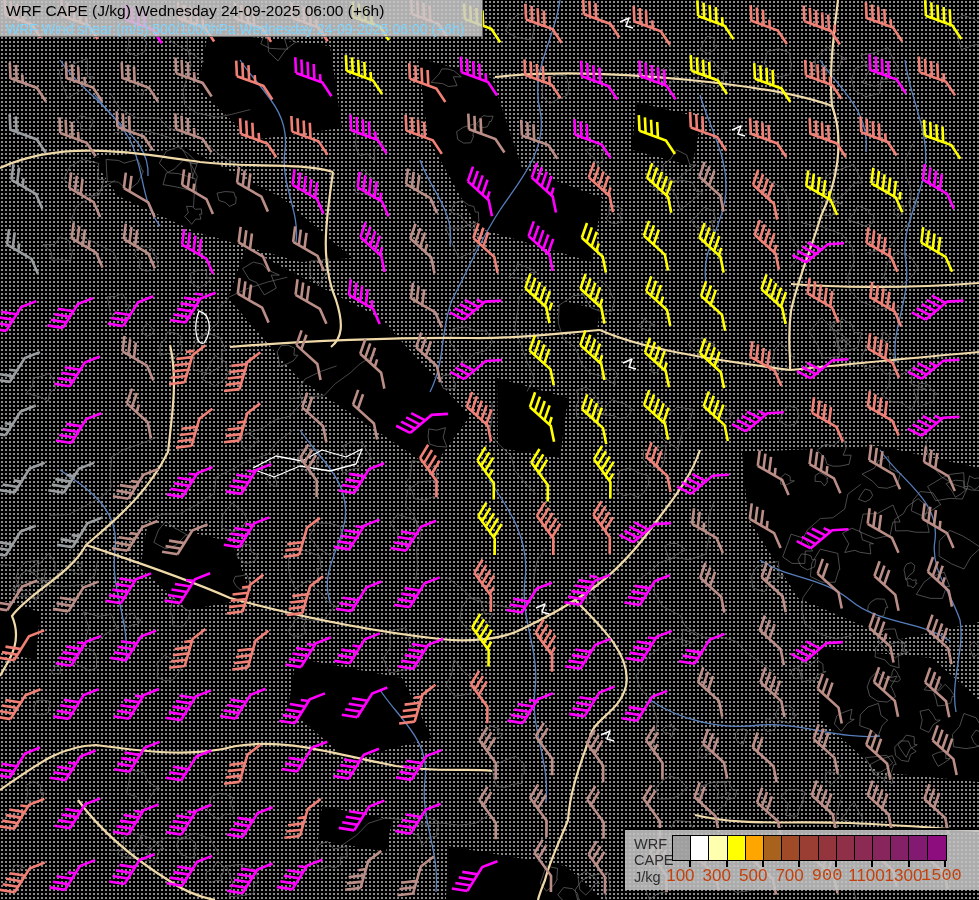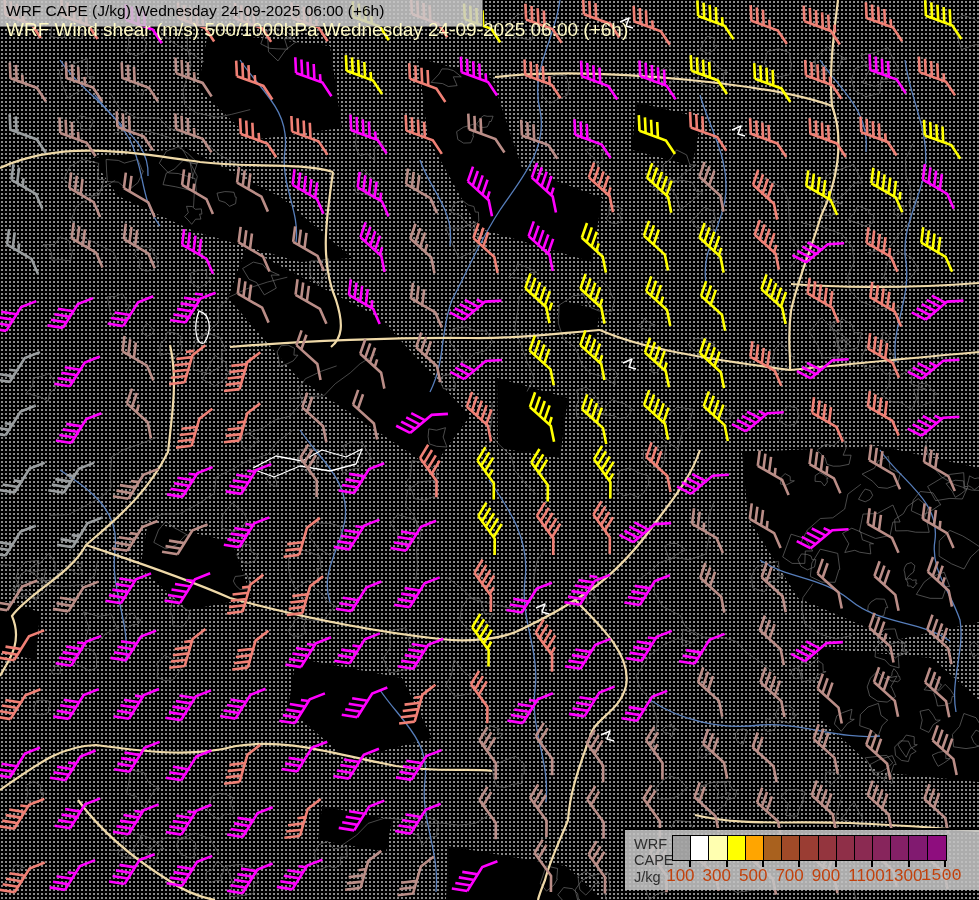--- a/index.html
+++ b/index.html
@@ -9,7 +9,7 @@
        background-image:radial-gradient(circle,#8a8a8a 0.8px,transparent 0.95px);
        background-size:4px 4px;}
   #map{position:absolute;left:0;top:0;}
-  #titlebox{position:absolute;left:0;top:0;width:483px;height:27px;
+  #titlebox{position:absolute;left:0;top:0;width:483px;height:37px;
        background:rgba(203,203,203,0.86);z-index:10;
        border-right:1px solid rgba(40,40,40,.55);border-bottom:1px solid rgba(40,40,40,.55);
        padding:1px 0 0 6px;box-sizing:border-box;line-height:19px;}

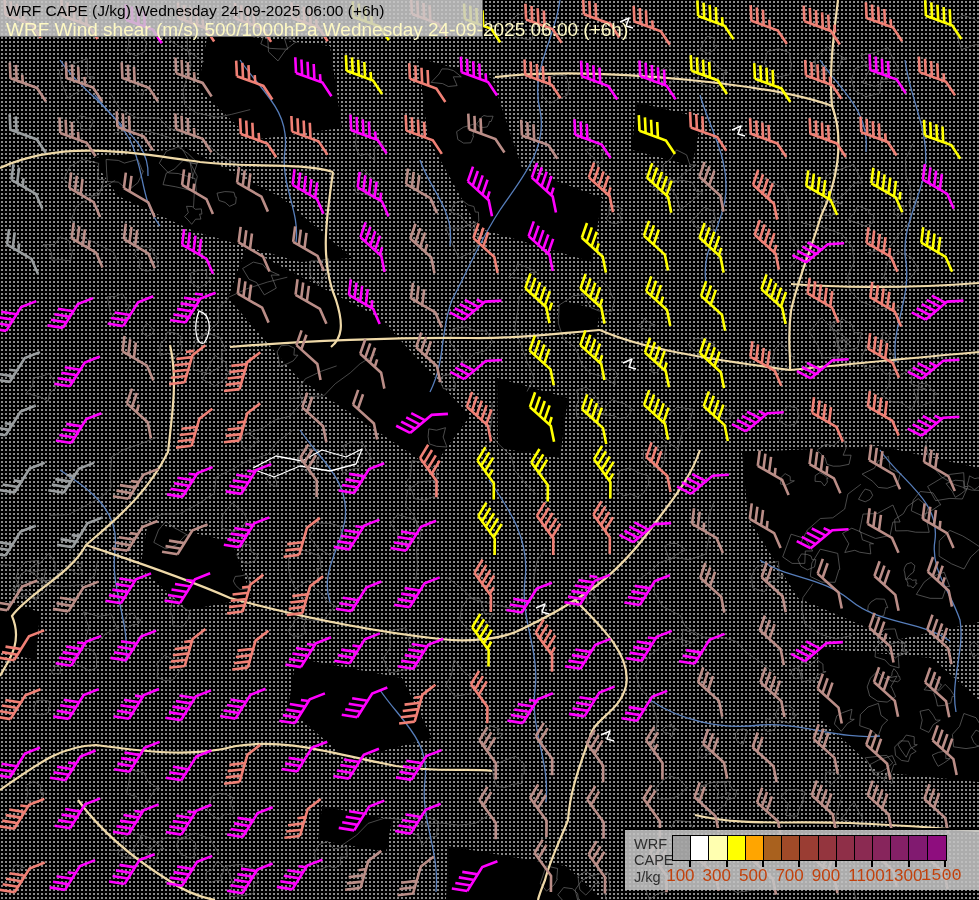--- a/index.html
+++ b/index.html
@@ -14,7 +14,7 @@
        border-right:1px solid rgba(40,40,40,.55);border-bottom:1px solid rgba(40,40,40,.55);
        padding:1px 0 0 6px;box-sizing:border-box;line-height:19px;}
   #titlebox .l1{font-size:15.5px;color:#000;white-space:nowrap;}
-  #titlebox .l2{font-size:19px;color:#fef9c3;white-space:nowrap;}
+  #titlebox .l2{font-size:14px;color:#7dd3fc;white-space:nowrap;}
   #legend{position:absolute;left:623px;top:828px;width:356px;height:62px;
        background:rgba(196,196,196,0.88);z-index:10;
        border-top:2px solid #000;border-left:2px solid #000;box-sizing:border-box;}

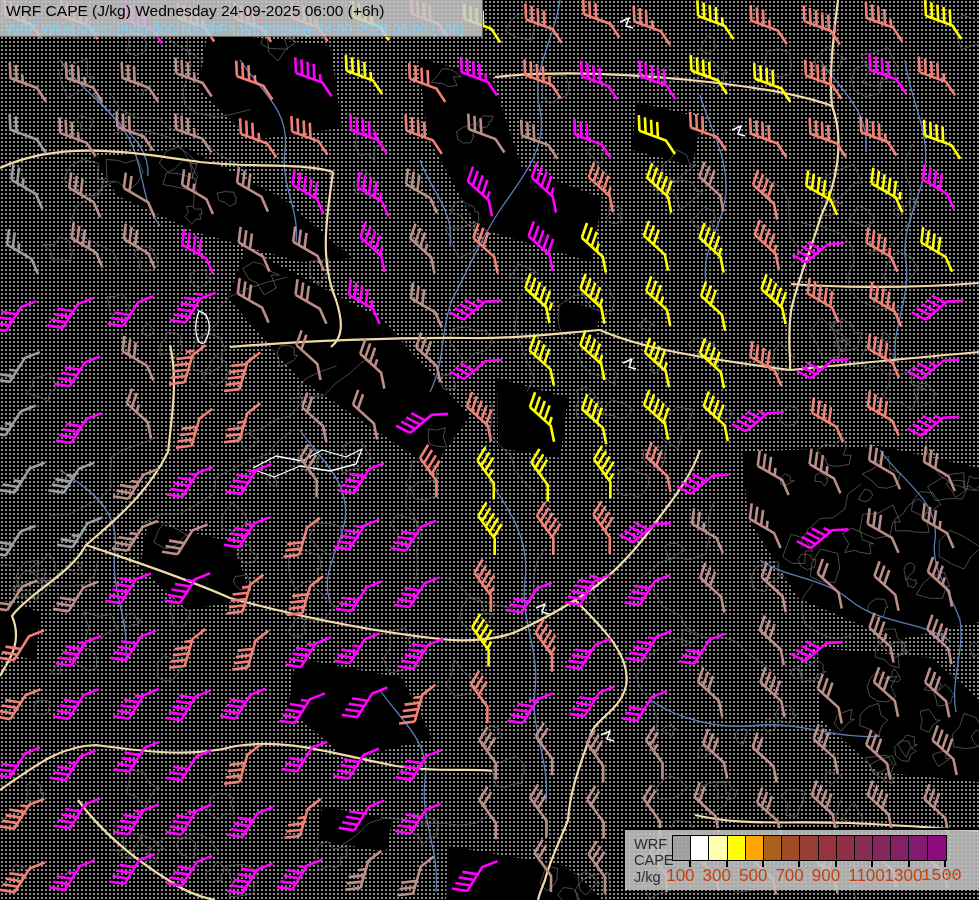--- a/index.html
+++ b/index.html
@@ -1150,7 +1150,7 @@
       <div class="ltick" style="left: 173.4px;"></div>
       <div class="tick-label" style="left: 174.4px;">700</div>
       <div class="ltick" style="left: 209.8px;"></div>
-      <div class="tick-label" style="left: 210.8px;">900</div>
+      <div class="tick-label" style="left: 210.8px; font-family: Liberation Mono, monospace;">900</div>
       <div class="ltick" style="left: 246.2px;"></div>
       <div class="tick-label" style="left: 247.2px;">1100</div>
       <div class="ltick" style="left: 282.6px;"></div>

